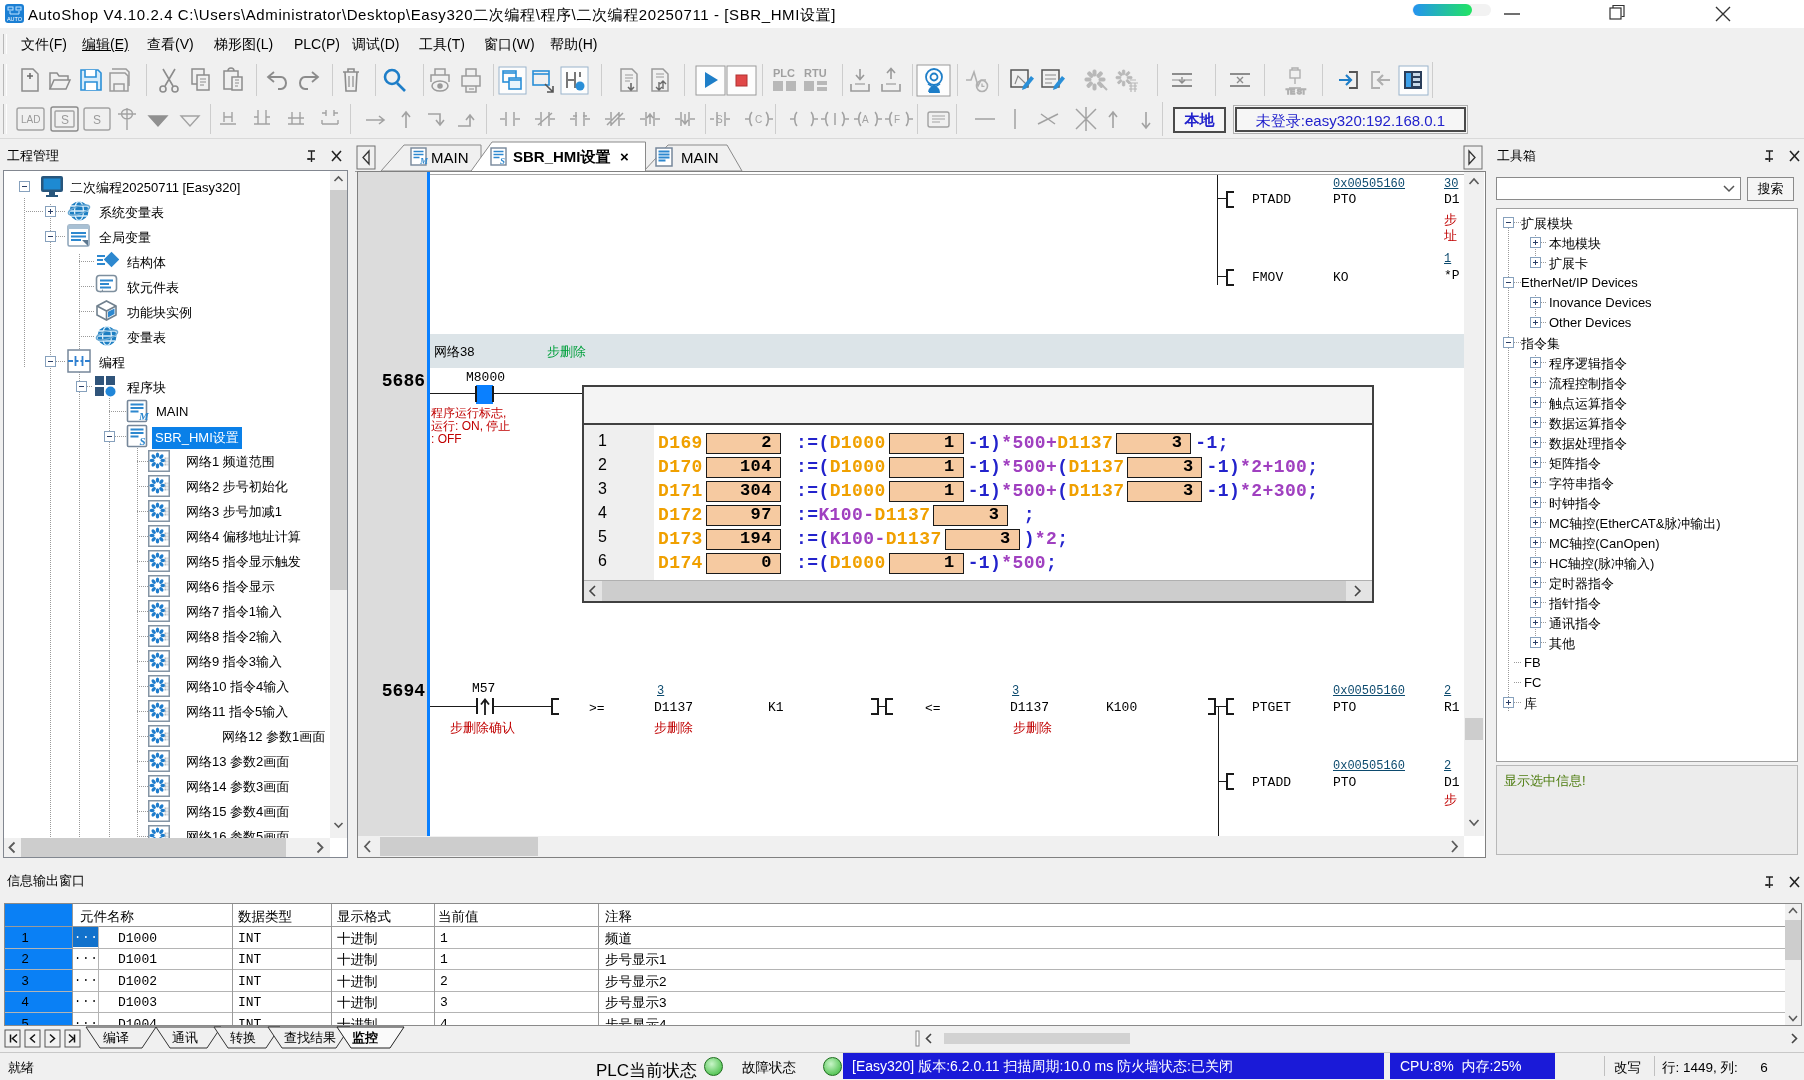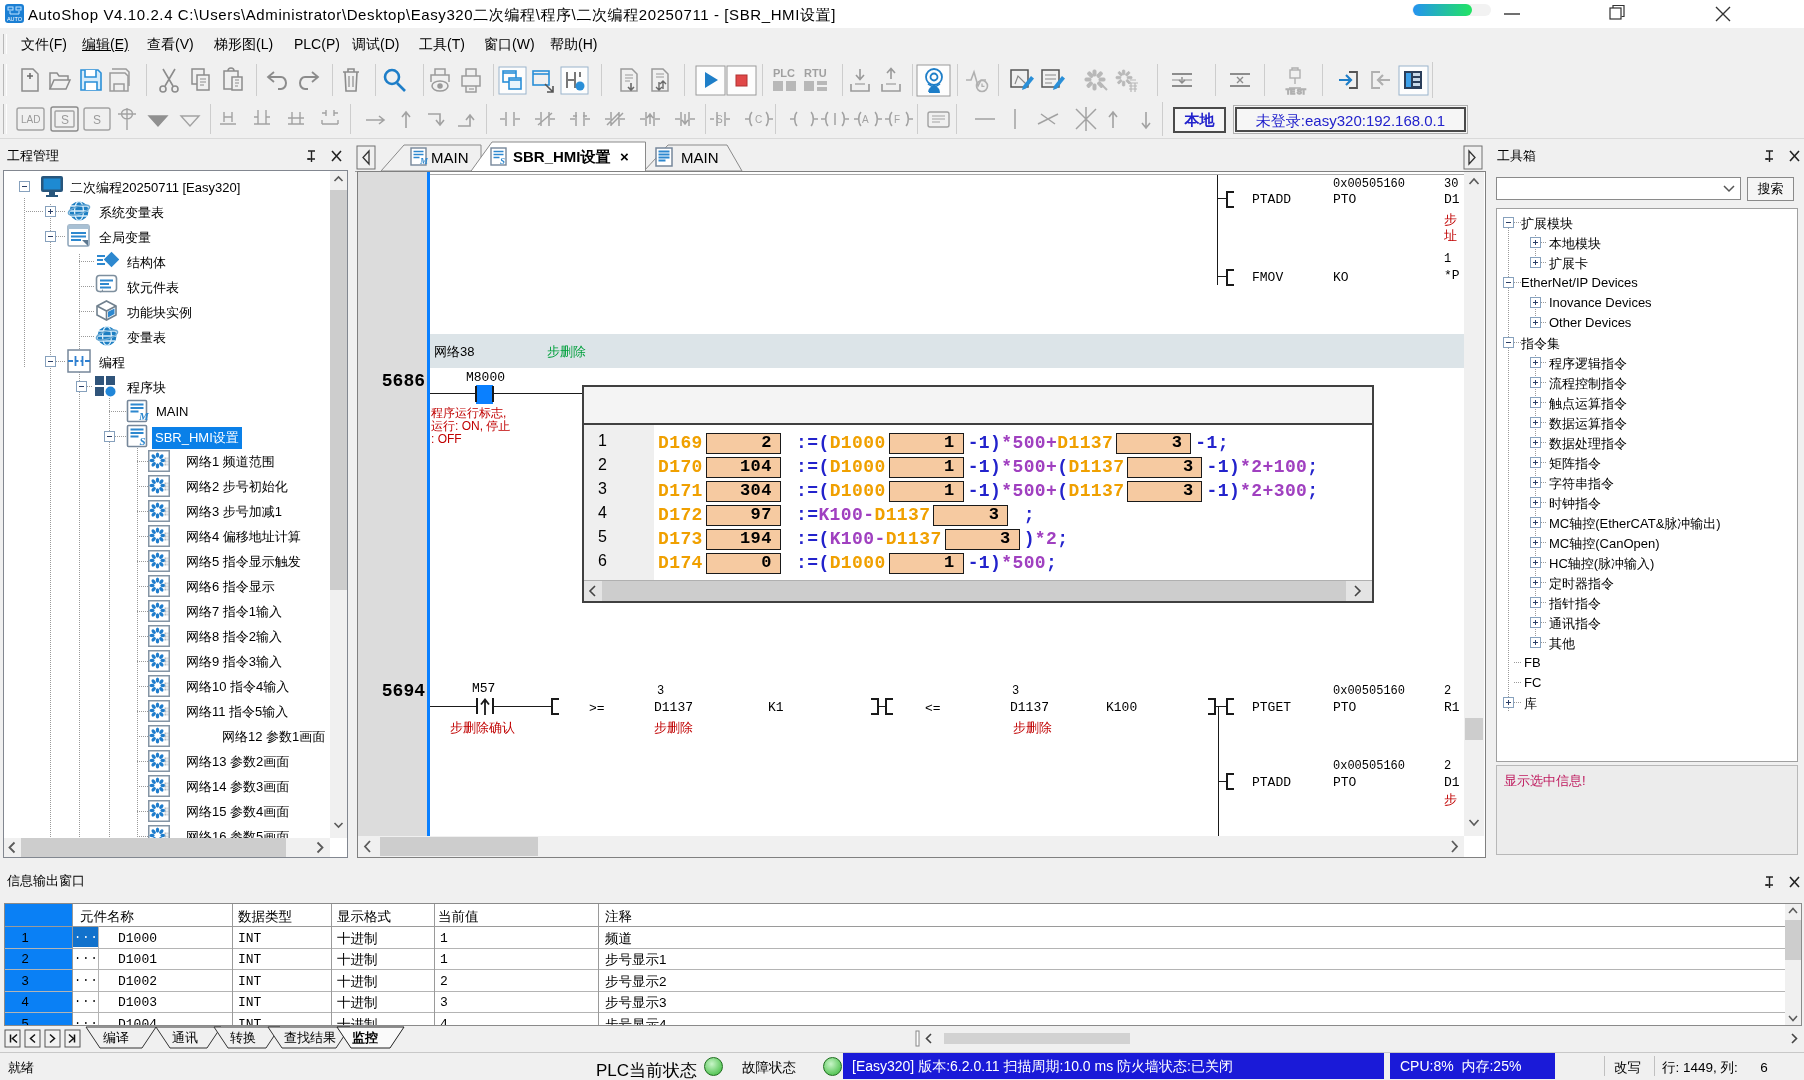--- a/index.html
+++ b/index.html
@@ -15,7 +15,7 @@
   .trow{position:absolute;font-size:13px;white-space:nowrap;}
   .rrow{position:absolute;font-size:13px;white-space:nowrap;}
   .lbl{position:absolute;font-family:"Liberation Mono",monospace;font-size:13px;white-space:nowrap;}
-  .blu{color:#000000;}
+  .blu{color:#0c4a6e;text-decoration:underline;}
   .redtx{color:#c00000;}
   .lb{position:absolute;width:8px;height:17px;border:2px solid #1a1a1a;border-right:none;box-sizing:border-box;}
   .rb{position:absolute;width:8px;height:17px;border:2px solid #1a1a1a;border-left:none;box-sizing:border-box;}

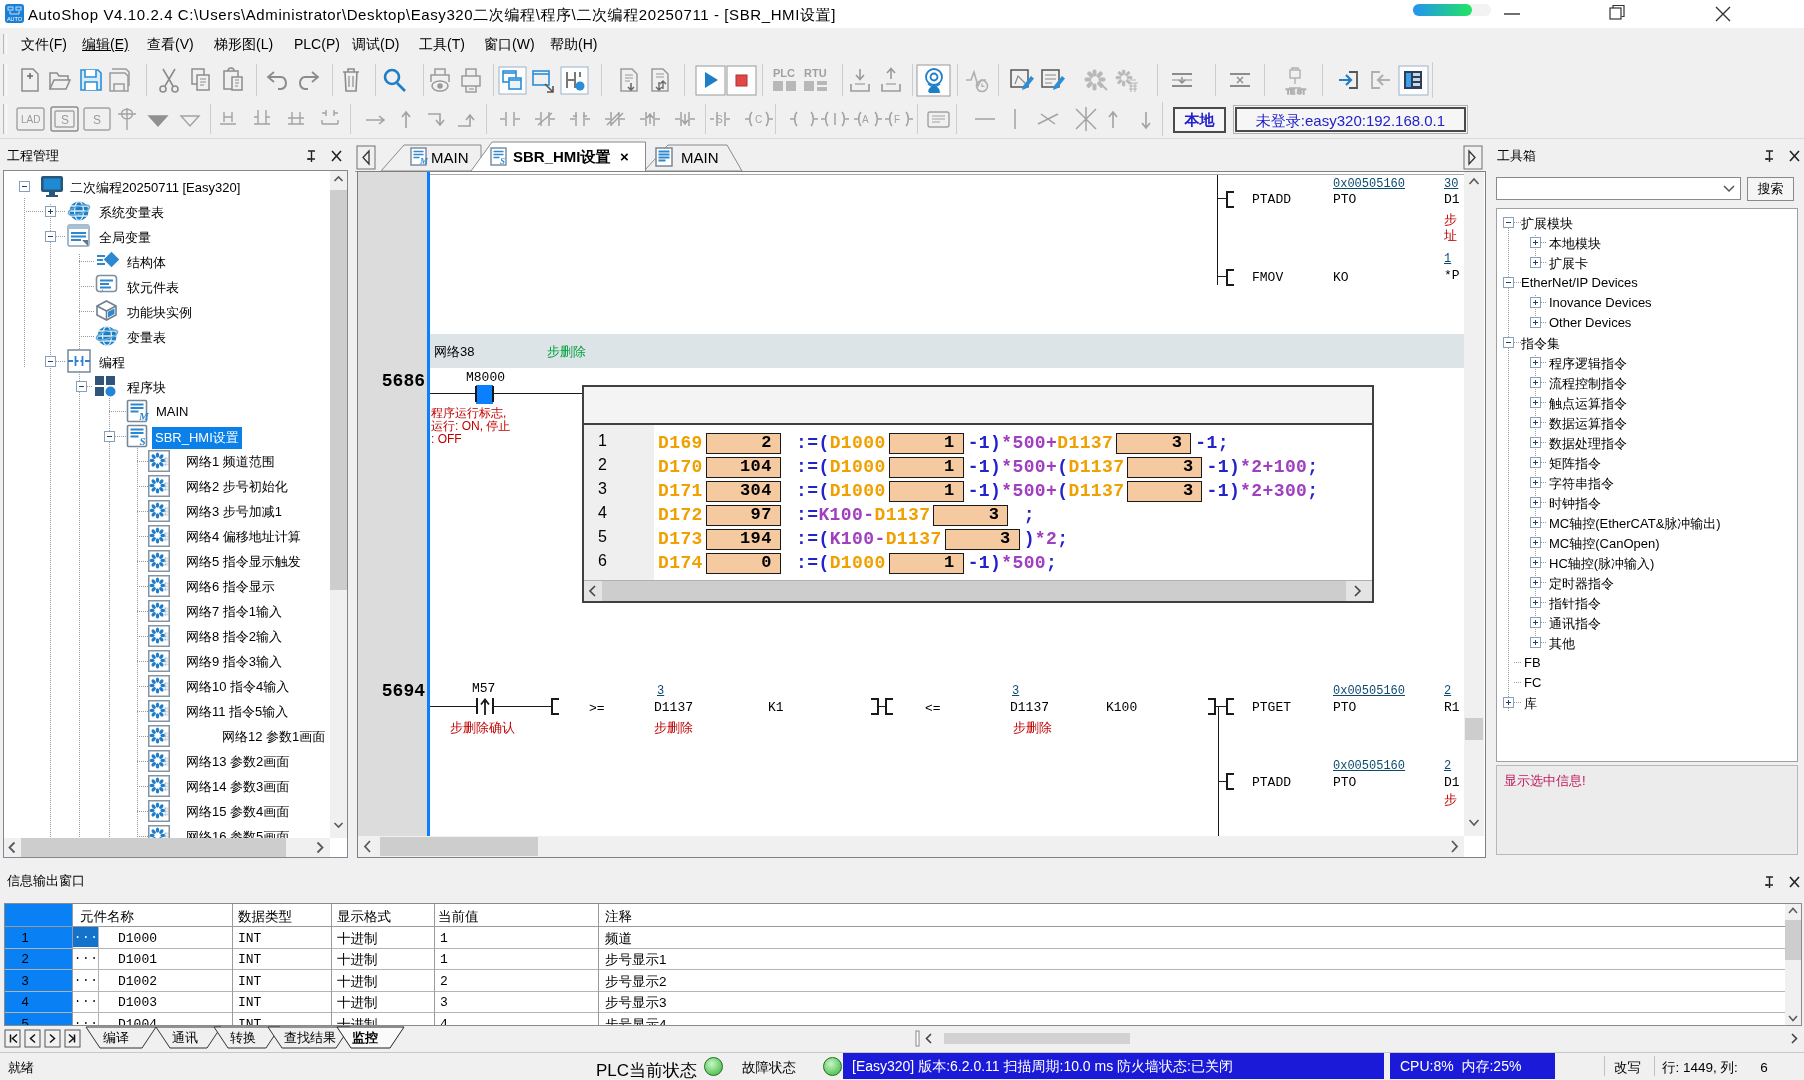--- a/index.html
+++ b/index.html
@@ -830,7 +830,7 @@
 </div>
 
 <div class="ab" style="left:1496px;top:765px;width:302px;height:90px;background:#ececec;border:1px solid #b8b8b8;box-sizing:border-box;"></div>
-<div class="ab" style="left:1504px;top:772px;font-size:13px;color:#be185d;">显示选中信息!</div>
+<div class="ab" style="left:1504px;top:772px;font-size:13px;color:#4d7c0f;">显示选中信息!</div>
 
 <div class="ab" style="left:7px;top:872px;font-size:13px;">信息输出窗口</div>
 <svg class="ab" style="left:1763px;top:875px" width="40" height="14" viewBox="0 0 40 14">

